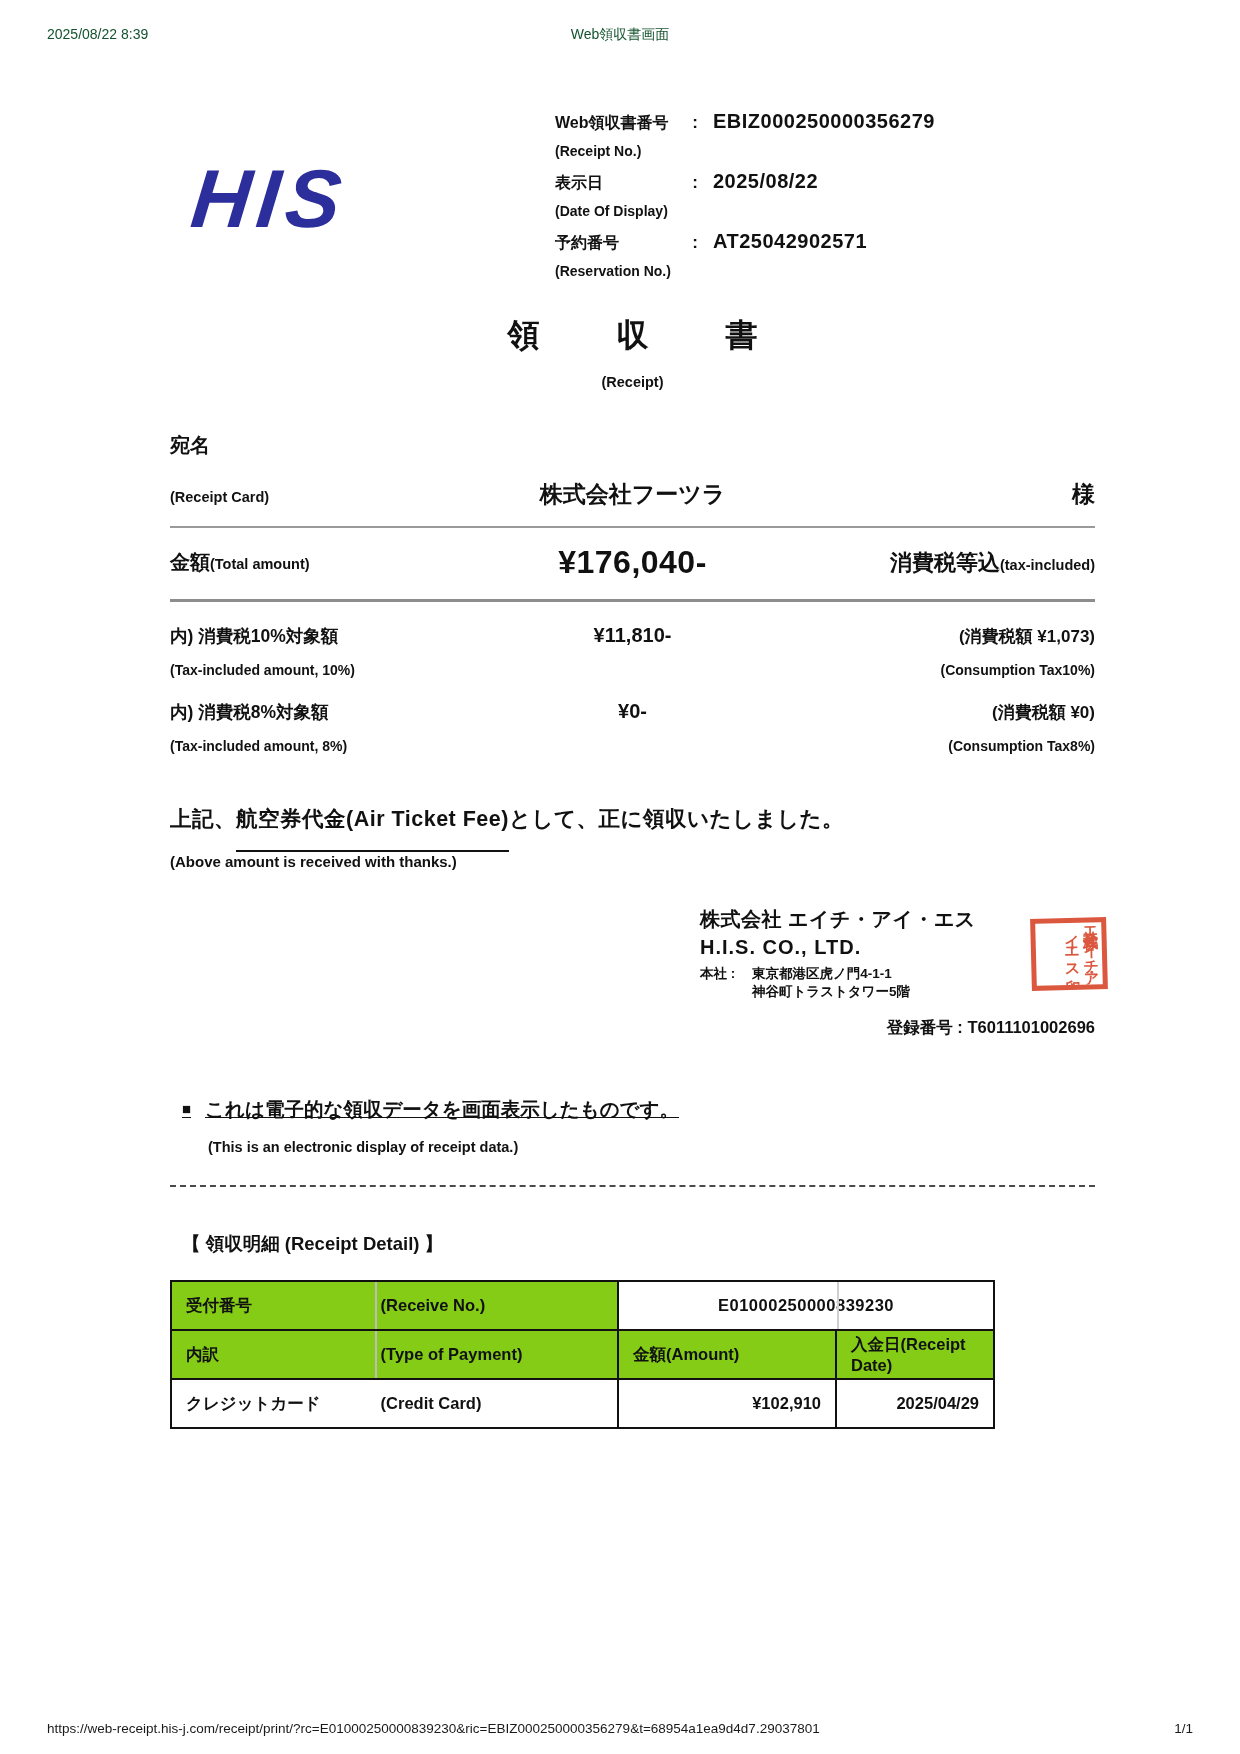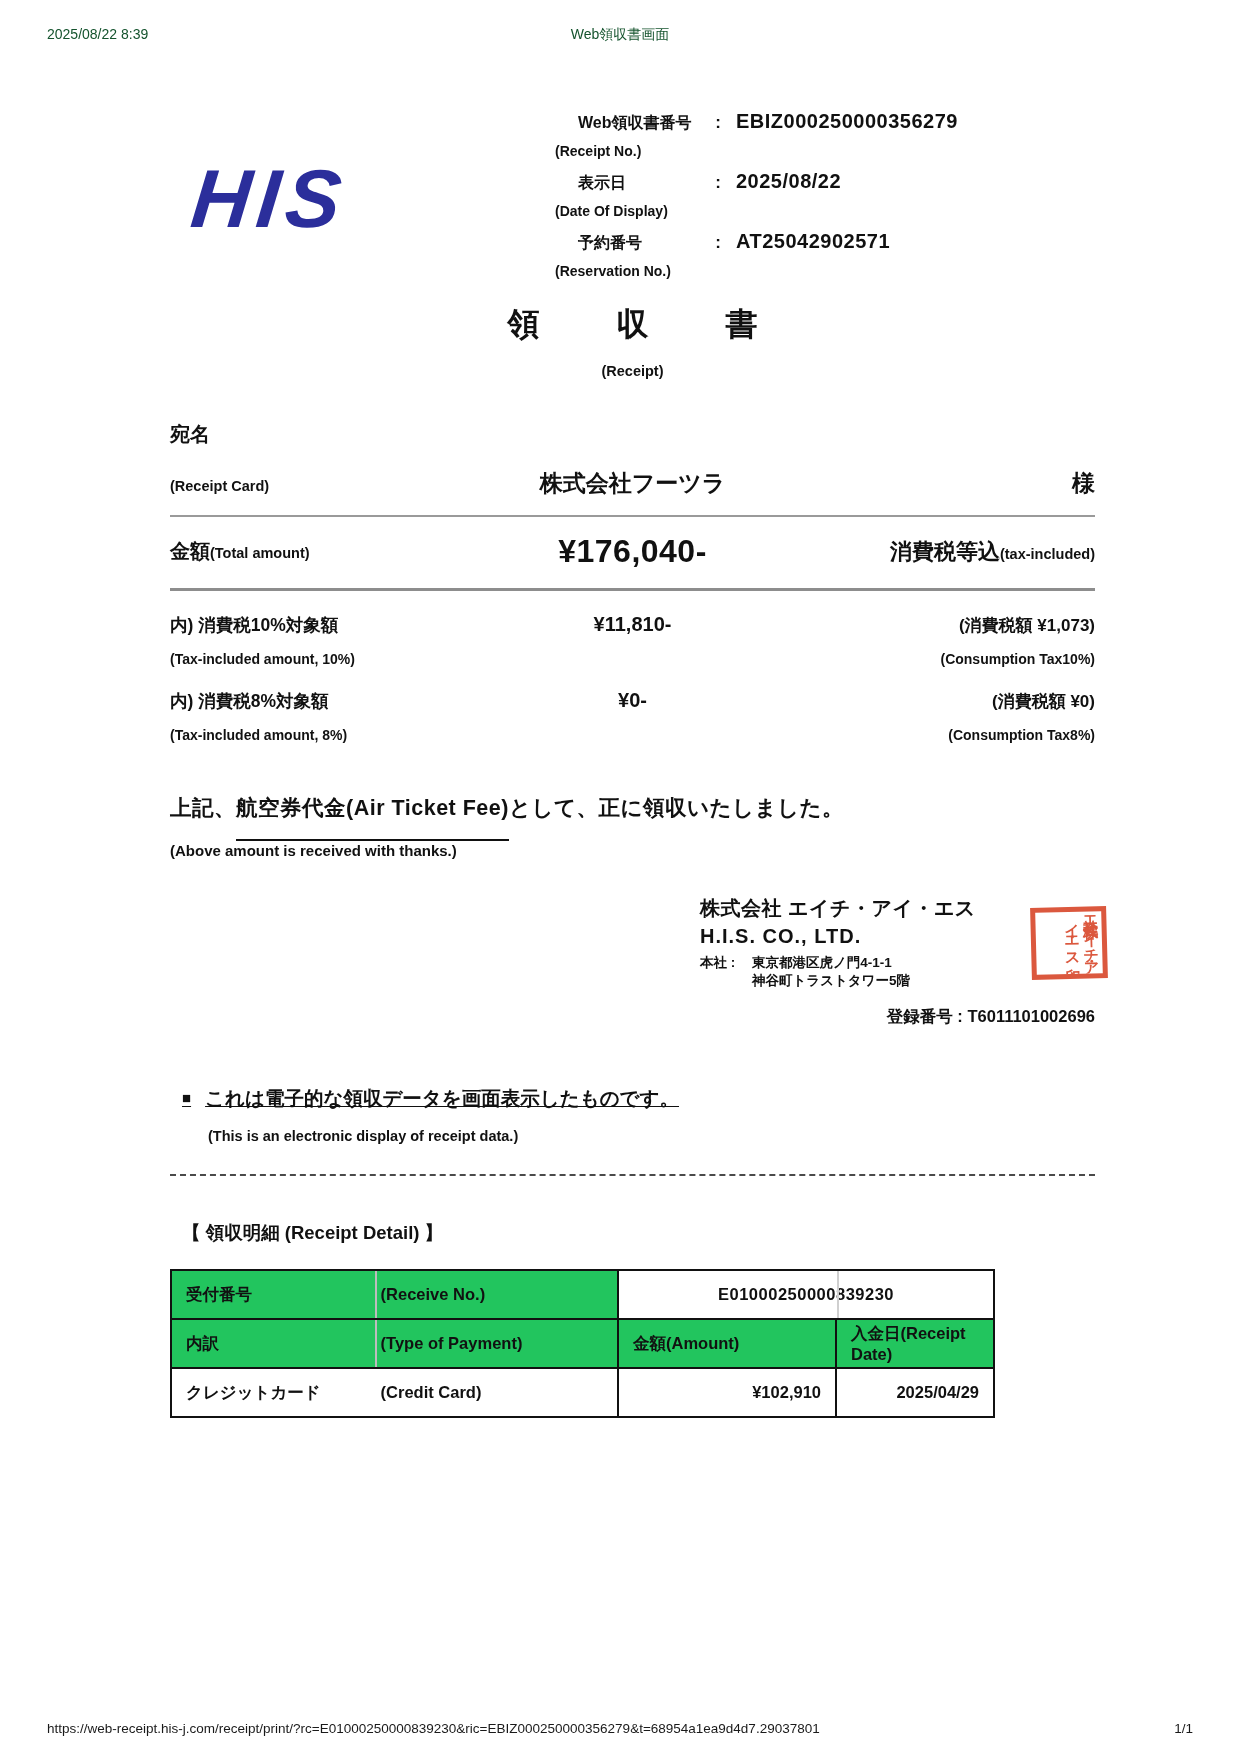--- a/index.html
+++ b/index.html
@@ -24,7 +24,7 @@
     transform:skewX(-6deg); line-height:1; }
   .meta { position:absolute; left:555px; top:110px; width:540px; }
   .meta-row { display:flex; align-items:baseline; }
-  .meta-label { width:122px; font-size:16px;margin-left:23px; }
+  .meta-label { width:122px; font-size:16px; }
   .meta-colon { width:36px; font-size:17px; text-align:center; }
   .meta-value { font-size:20px; letter-spacing:0.5px; }
   .meta-sub { font-size:14px; margin:9px 0 11px 0; }

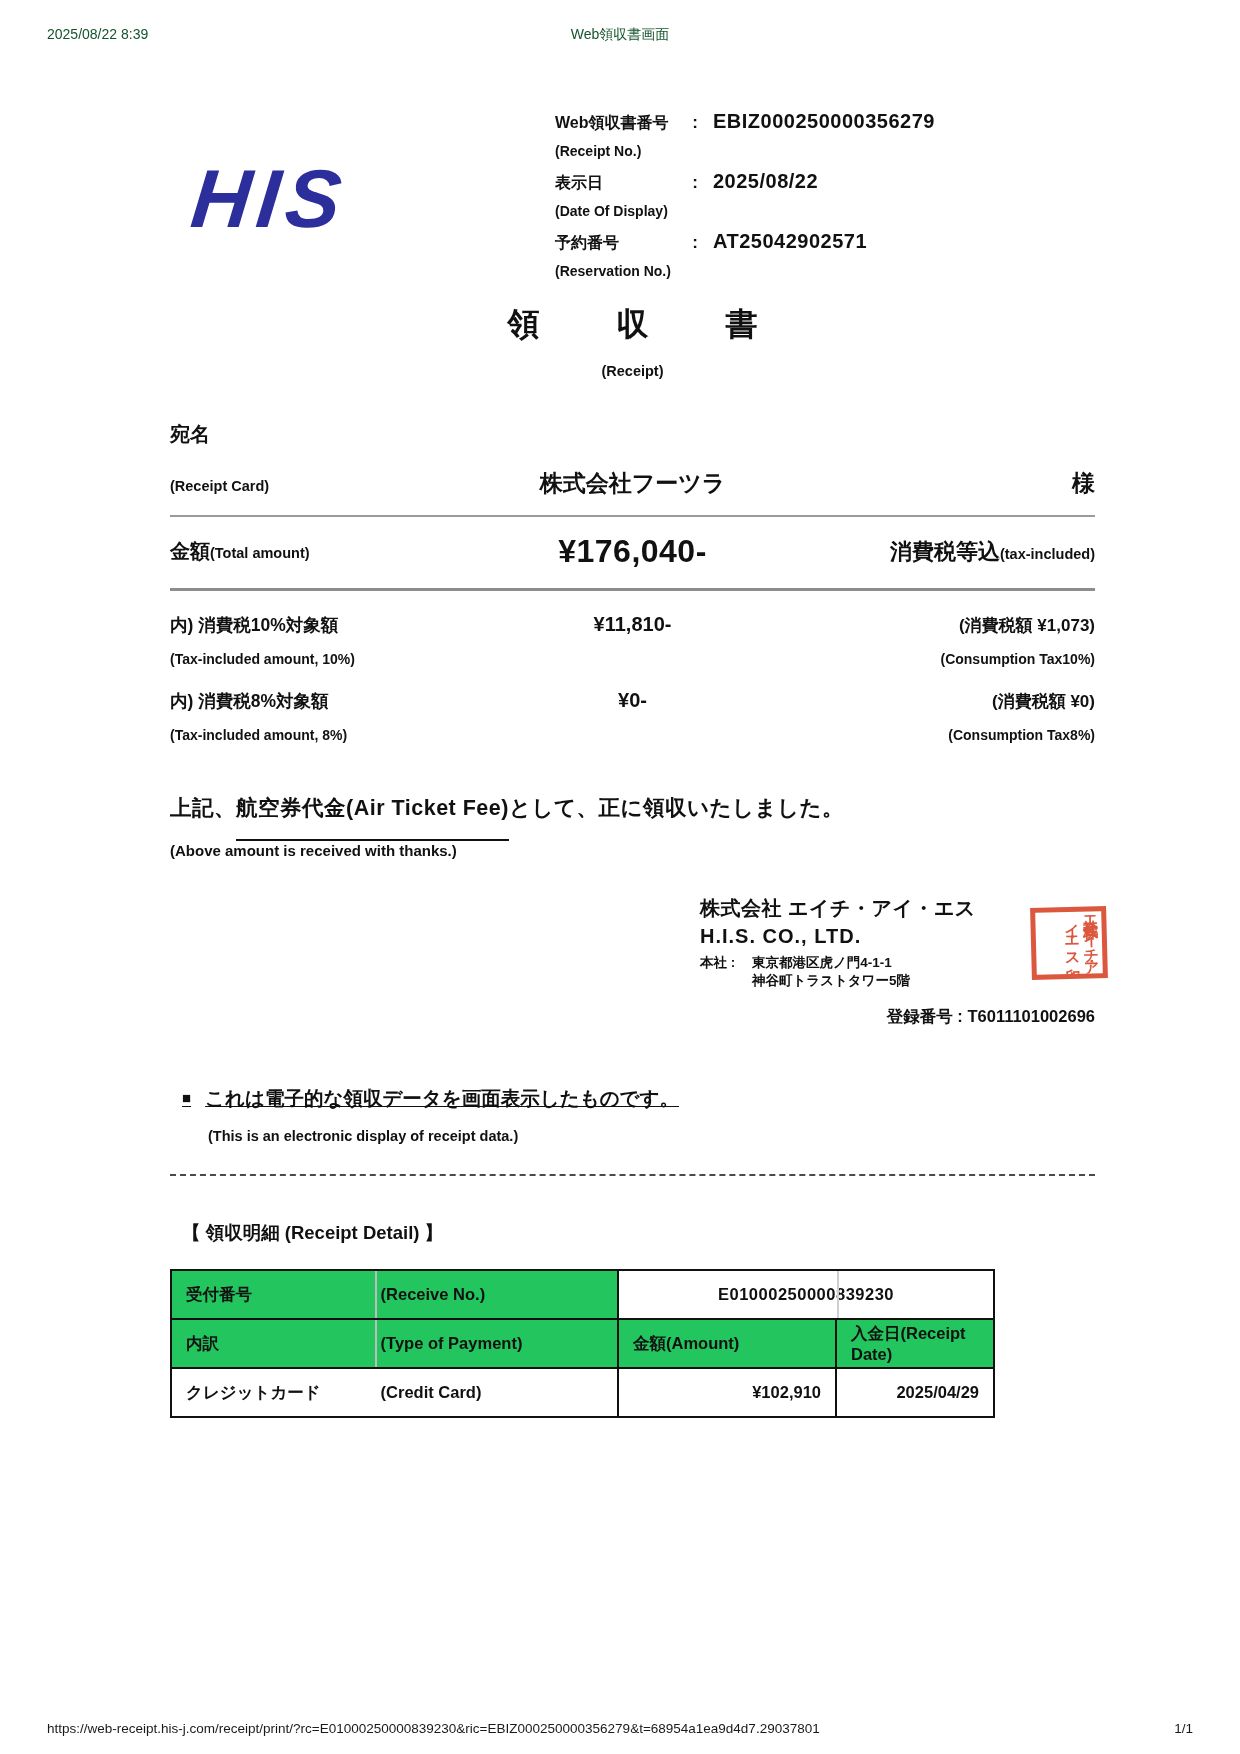--- a/index.html
+++ b/index.html
@@ -30,7 +30,7 @@
   .meta-sub { font-size:14px; margin:9px 0 11px 0; }
 
   
-  .content { position:absolute; left:170px; top:293px; width:925px; }
+  .content { position:absolute; left:170px; top:304px; width:925px; }
 
   .title-main { text-align:center; font-size:32px; letter-spacing:34px; text-indent:34px; margin-top:10px; }
   .title-sub { text-align:center; font-size:14.5px; margin-top:16px; }

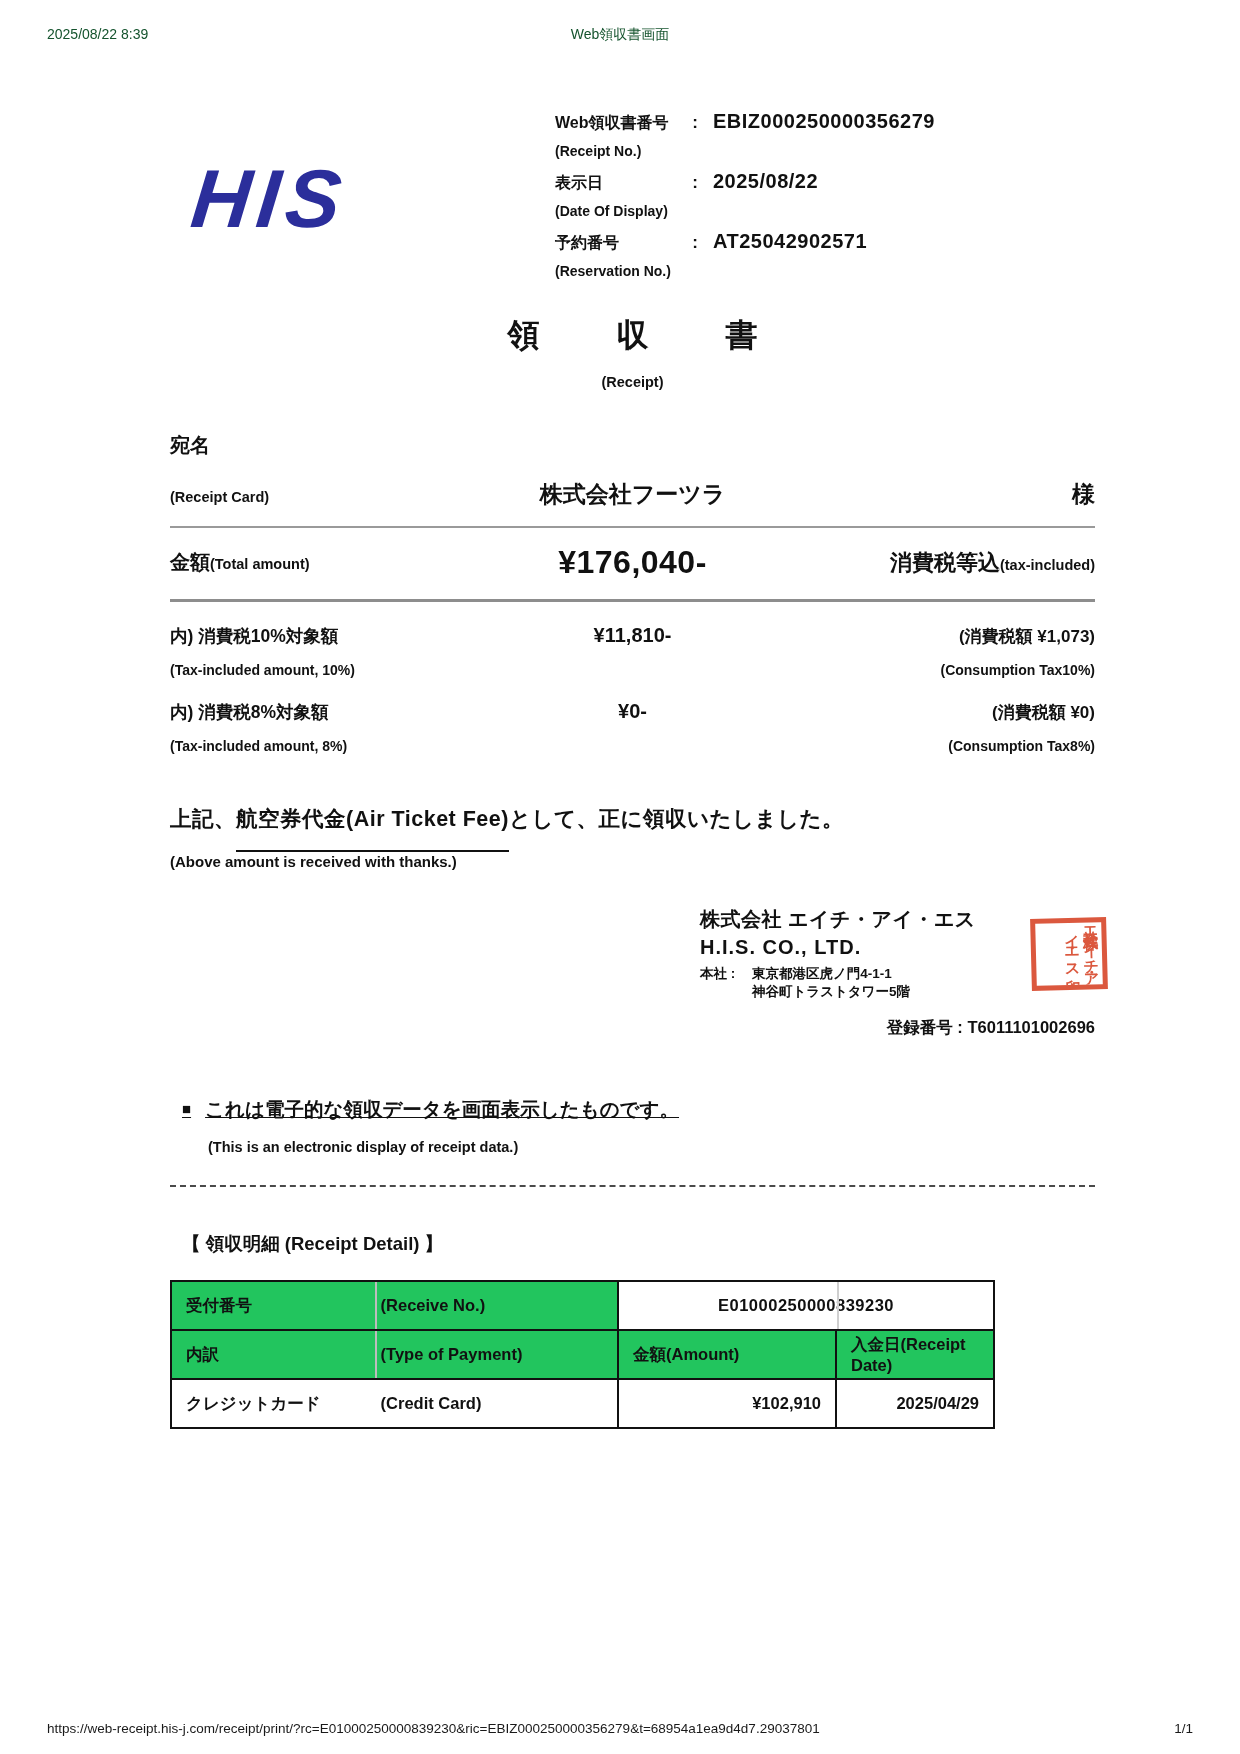--- a/index.html
+++ b/index.html
@@ -83,7 +83,7 @@
 
   table.detail { border-collapse:collapse; margin-top:24px; width:823px; table-layout:fixed; }
   table.detail td { border:2.5px solid #111; font-size:16.5px; padding:0 14px; height:49px; position:relative; }
-  table.detail td.g { background:#22c55e; }
+  table.detail td.g { background:#84cc16; }
   table.detail .combo { display:table-cell; }
   table.detail .combo .jp { display:inline-block; width:190px; }
   table.detail .combo .en { display:inline-block; }

